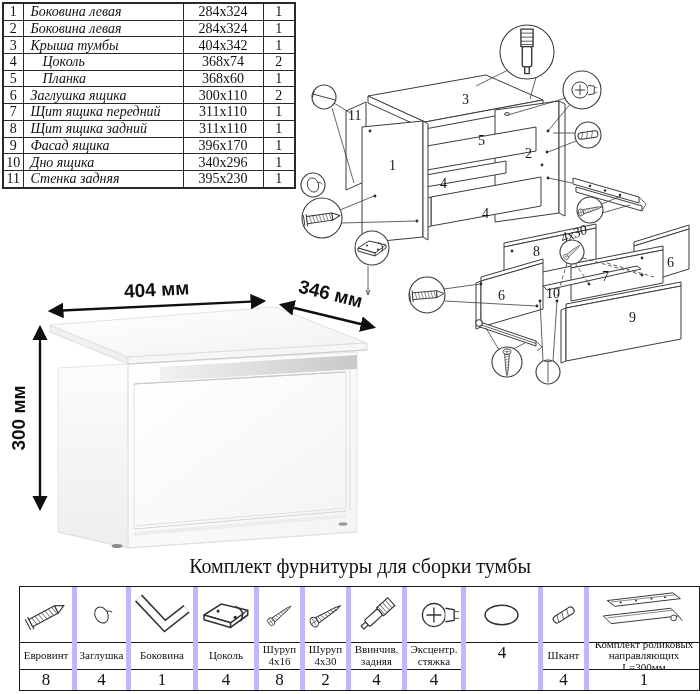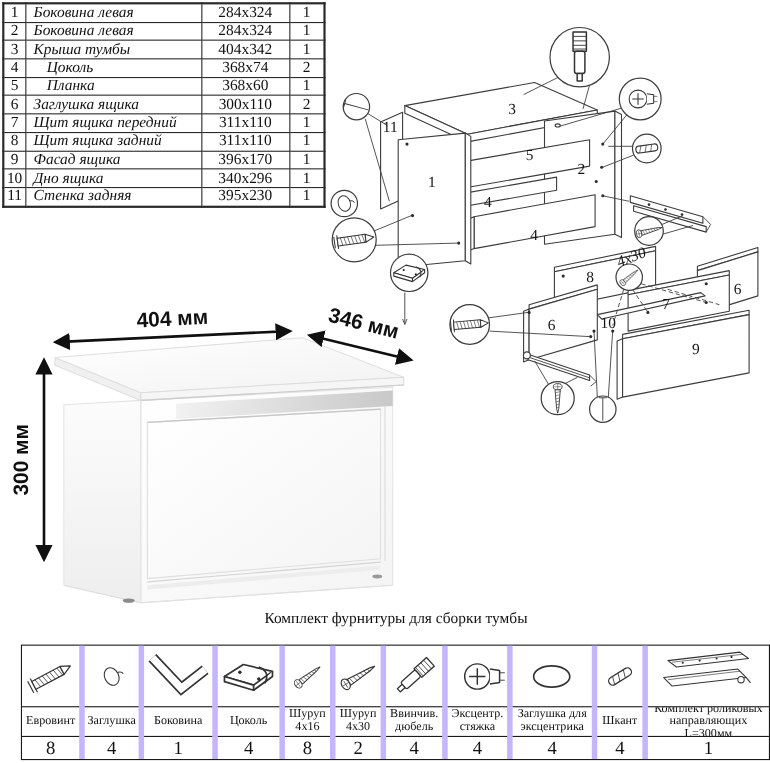--- a/index.html
+++ b/index.html
@@ -29,7 +29,7 @@
   .gt{stroke:#333;fill:none;stroke-width:.6;}
   
   .hw-title{position:absolute;left:20px;top:555px;width:680px;text-align:center;
-            font-size:14px;}
+            font-size:20px;}
   .hw{position:absolute;left:19px;top:586px;display:flex;border:1.5px solid #1a1a1a;
       background:#fff;}
   .hw-col{border-right:5px solid #c4b5fd;display:flex;flex-direction:column;}

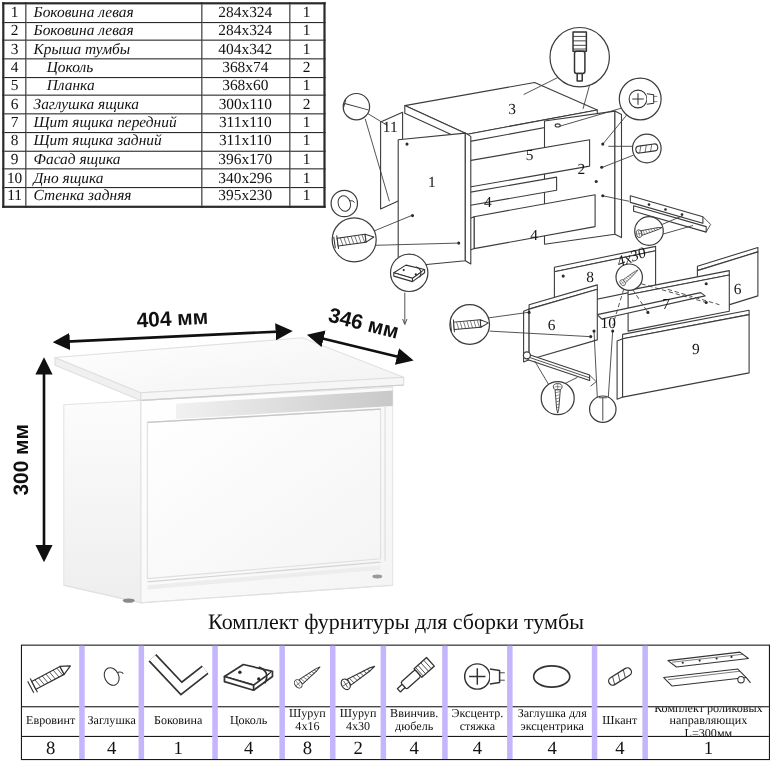--- a/index.html
+++ b/index.html
@@ -456,7 +456,7 @@
             <use href="#g-dowel" transform="rotate(48) scale(1.1)"></use>
           </svg>
         </div>
-      <div class="hw-lab">Ввинчив. дюбель</div>
+      <div class="hw-lab">Ввинчив. задняя</div>
       <div class="hw-qty">4</div>
     </div>
     <div class="hw-col" style="width:54px">

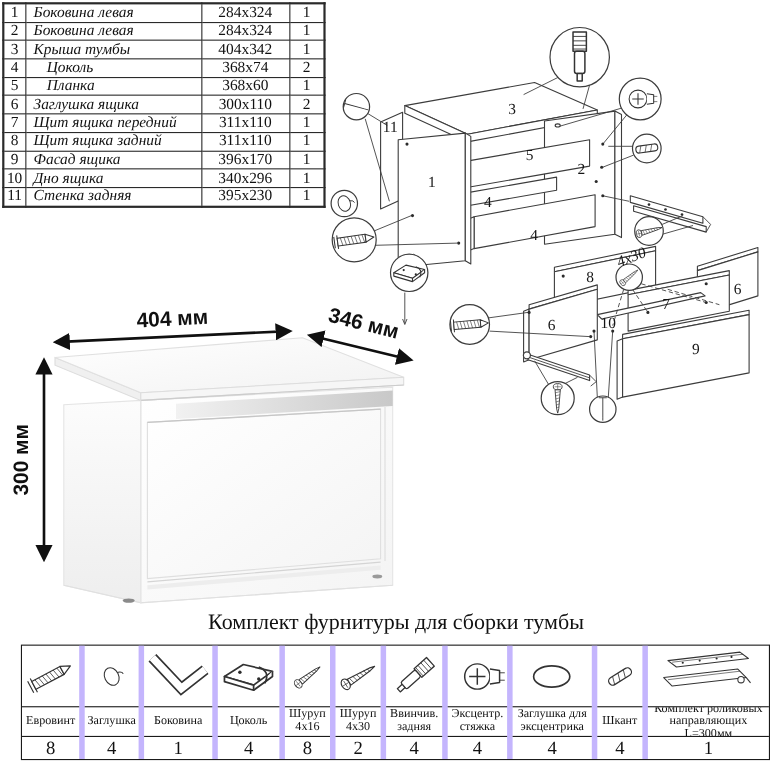--- a/index.html
+++ b/index.html
@@ -474,7 +474,6 @@
             <use href="#g-capflat" transform="scale(1.15)"></use>
           </svg>
         </div>
-      <div class="hw-lab">Заглушка для эксцентрика</div>
       <div class="hw-qty">4</div>
     </div>
     <div class="hw-col" style="width:41px">

